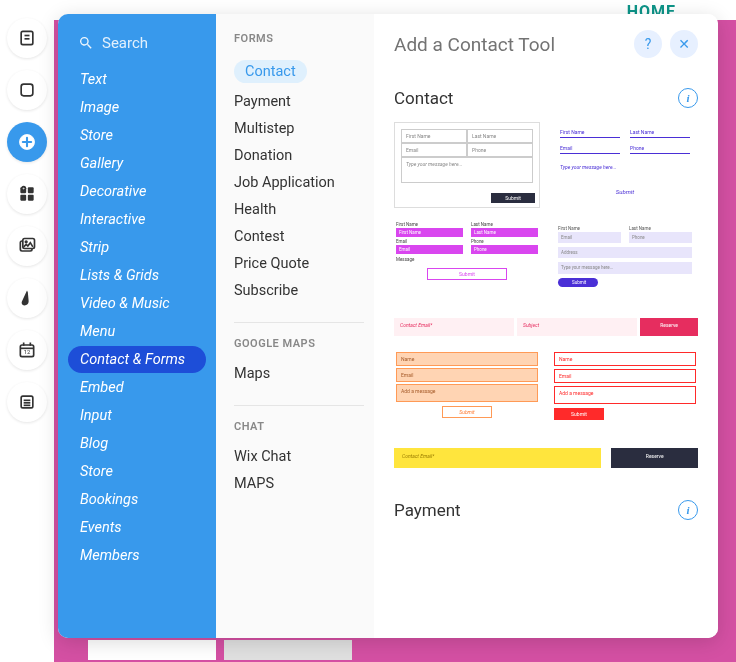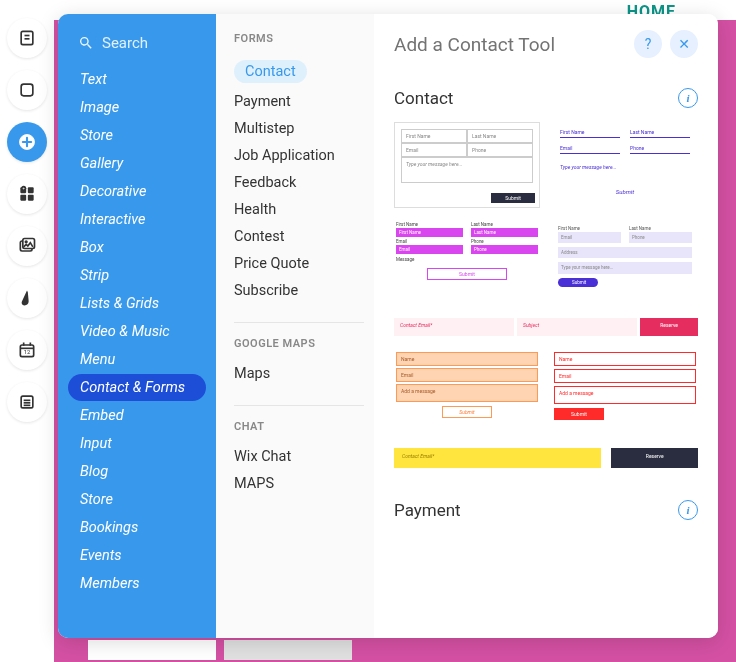--- a/index.html
+++ b/index.html
@@ -213,6 +213,7 @@
         <li class="sub-item selected"><span class="sub-item-wrap">Contact</span></li>
         <li class="sub-item">Payment</li>
         <li class="sub-item">Multistep</li>
+        <li class="sub-item">Donation</li>
         <li class="sub-item">Job Application</li>
         <li class="sub-item">Feedback</li>
         <li class="sub-item">Health</li>

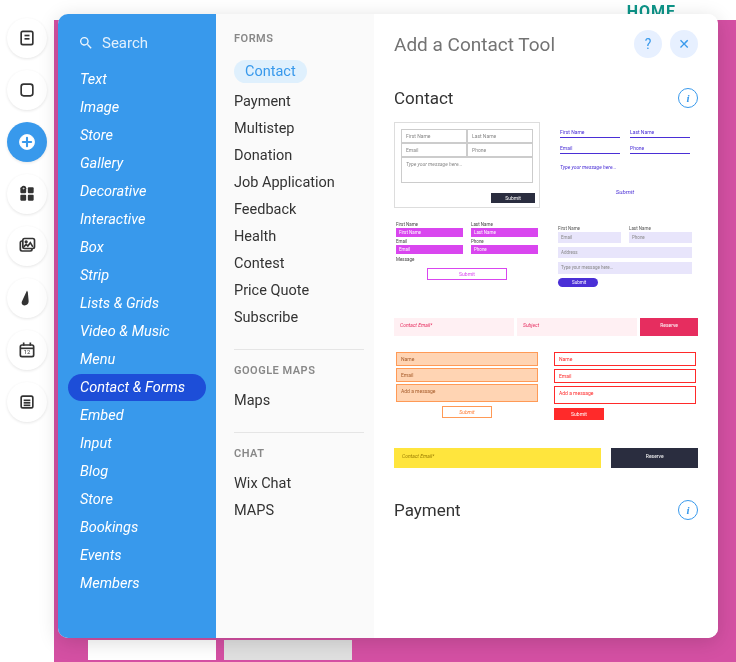--- a/index.html
+++ b/index.html
@@ -215,7 +215,6 @@
         <li class="sub-item">Multistep</li>
         <li class="sub-item">Donation</li>
         <li class="sub-item">Job Application</li>
-        <li class="sub-item">Feedback</li>
         <li class="sub-item">Health</li>
         <li class="sub-item">Contest</li>
         <li class="sub-item">Price Quote</li>

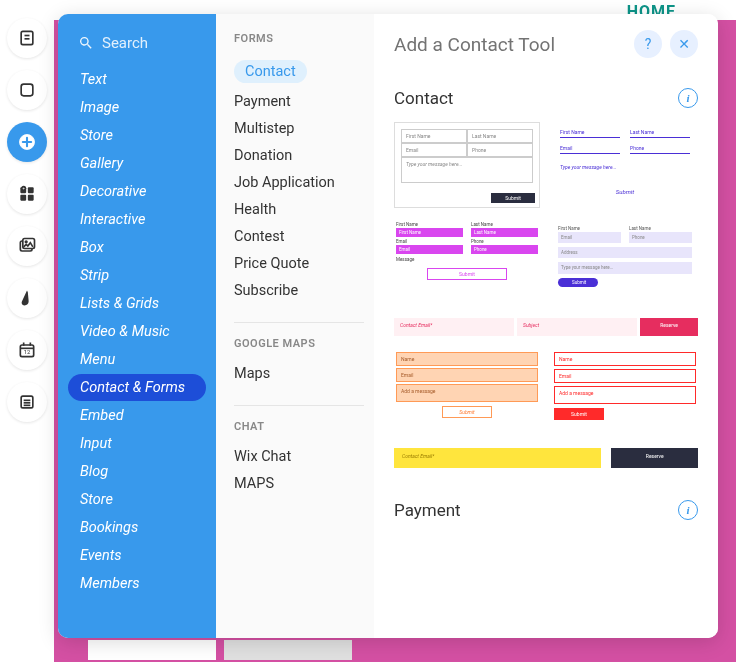--- a/index.html
+++ b/index.html
@@ -191,7 +191,6 @@
         <li class="cat-item">Gallery</li>
         <li class="cat-item">Decorative</li>
         <li class="cat-item">Interactive</li>
-        <li class="cat-item">Box</li>
         <li class="cat-item">Strip</li>
         <li class="cat-item">Lists &amp; Grids</li>
         <li class="cat-item">Video &amp; Music</li>

